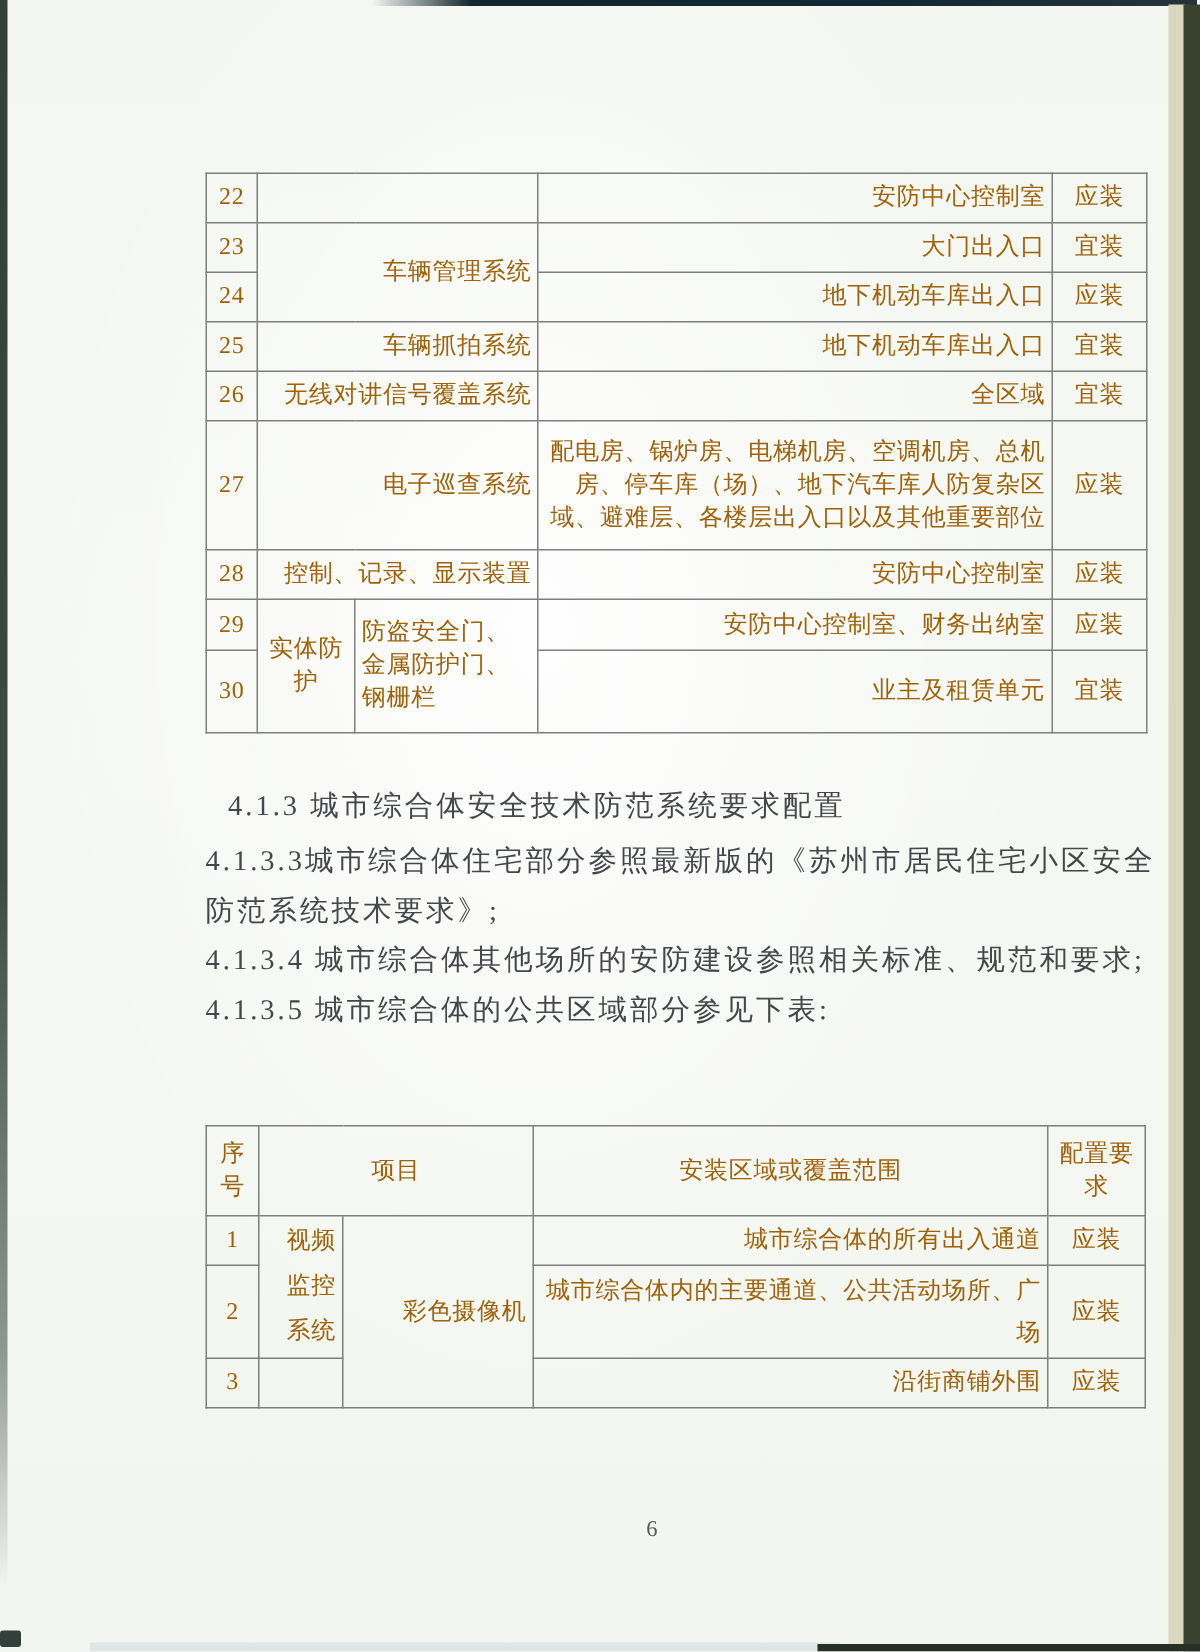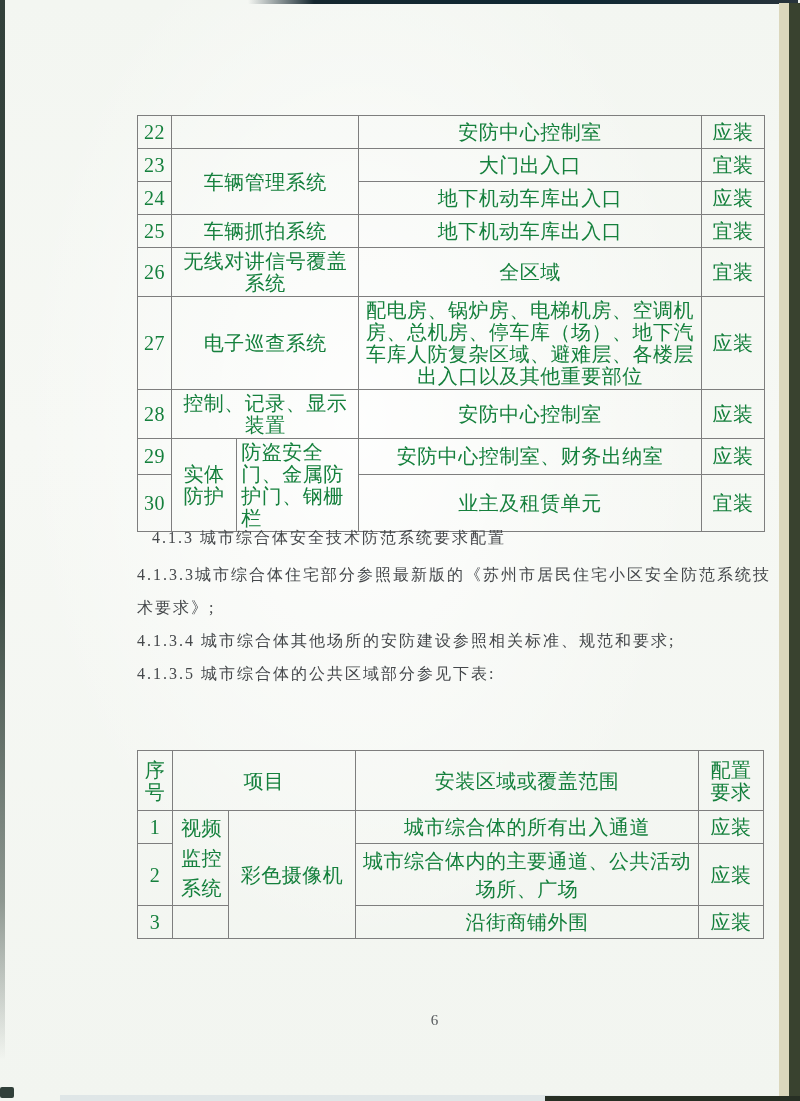--- a/index.html
+++ b/index.html
@@ -28,7 +28,7 @@
 
   
   table.tbl{border-collapse:collapse;table-layout:fixed;position:absolute;left:137px;
-    font-size:20px;letter-spacing:.5px;color:#15803d;}
+    font-size:16px;letter-spacing:.5px;color:#a16207;}
   table.tbl td,table.tbl th{border:1px solid #7e7e7e;vertical-align:middle;
     font-weight:normal;word-break:break-all;line-height:22px;padding:2px 4px;}
   .tbl-top{top:115px;width:628px;}

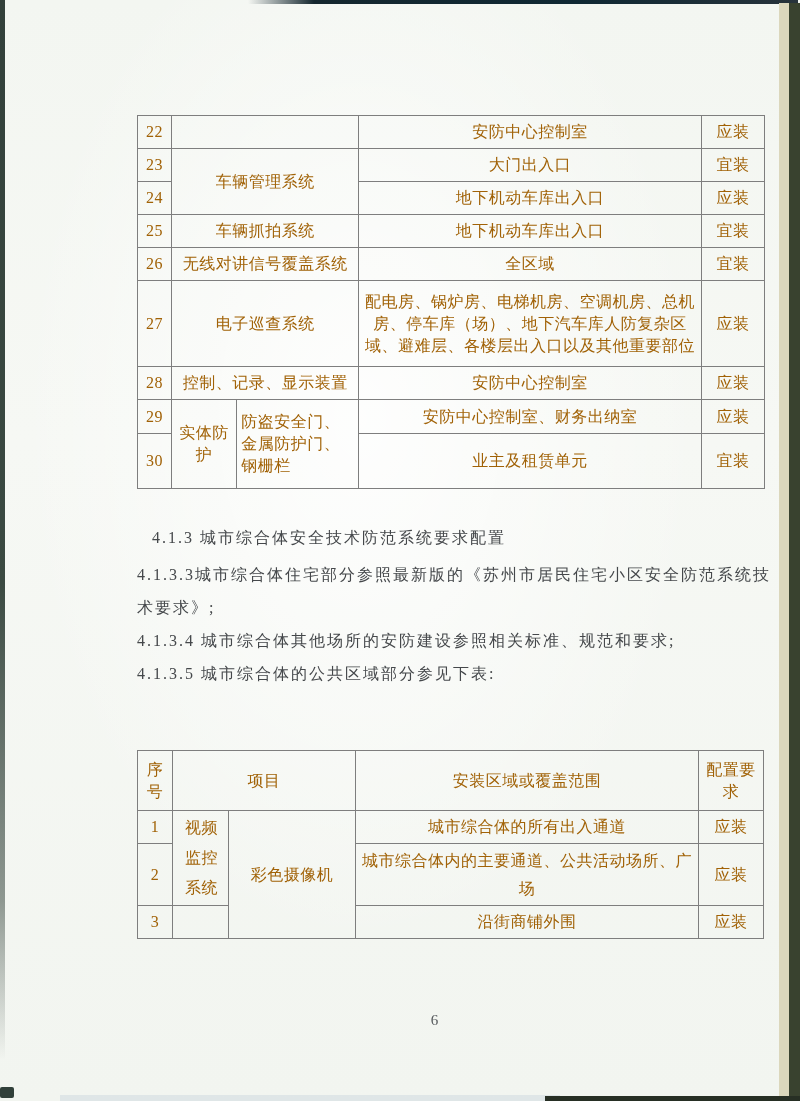--- a/index.html
+++ b/index.html
@@ -36,7 +36,7 @@
   tr.h33{height:33px;} tr.h34{height:34px;margin-top:40px;} tr.h55{height:55px;}
   tr.h86{height:86px;} tr.h60{height:60px;} tr.h58{height:58px;}
   td.c,th.c{text-align:center;}
-  td.l{text-align:center;padding-left:8px;padding-right:6px;}
+  td.l{text-align:right;padding-left:8px;padding-right:6px;}
   td.long{line-height:29px;padding:4px 8px;}
   td.devcol{line-height:28px;padding:2px 6px;}
   td.vtop{vertical-align:top;padding-top:8px;}

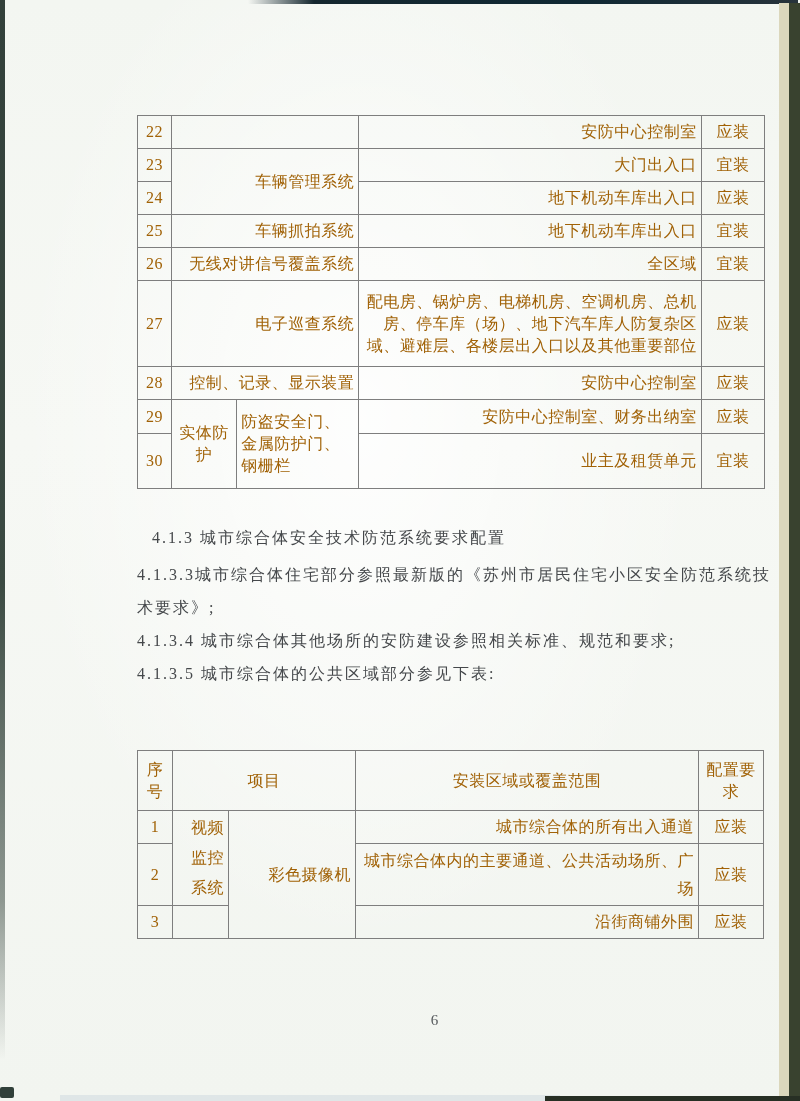--- a/index.html
+++ b/index.html
@@ -43,7 +43,7 @@
   th.wrap{line-height:27px;}
 
   
-  .textblock{position:absolute;left:137px;top:522px;width:636px;font-size:16px;
+  .textblock{position:absolute;left:137px;top:522px;width:636px;font-size:19px;
     letter-spacing:2px;color:#45484b;}
   .textblock .heading{line-height:32px;margin:0 0 4px 0;padding-left:15px;}
   .textblock p{line-height:33px;margin:0;word-break:break-all;}

